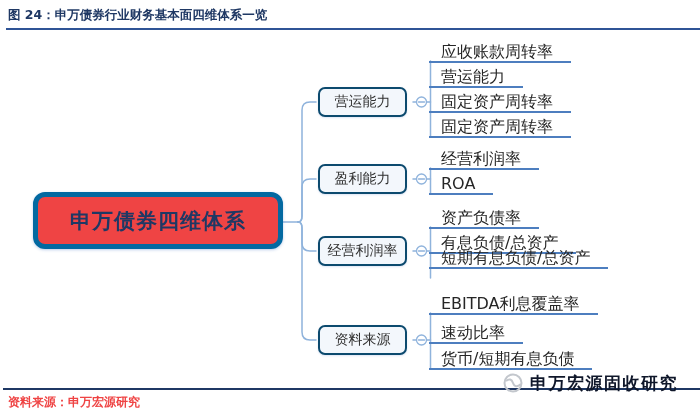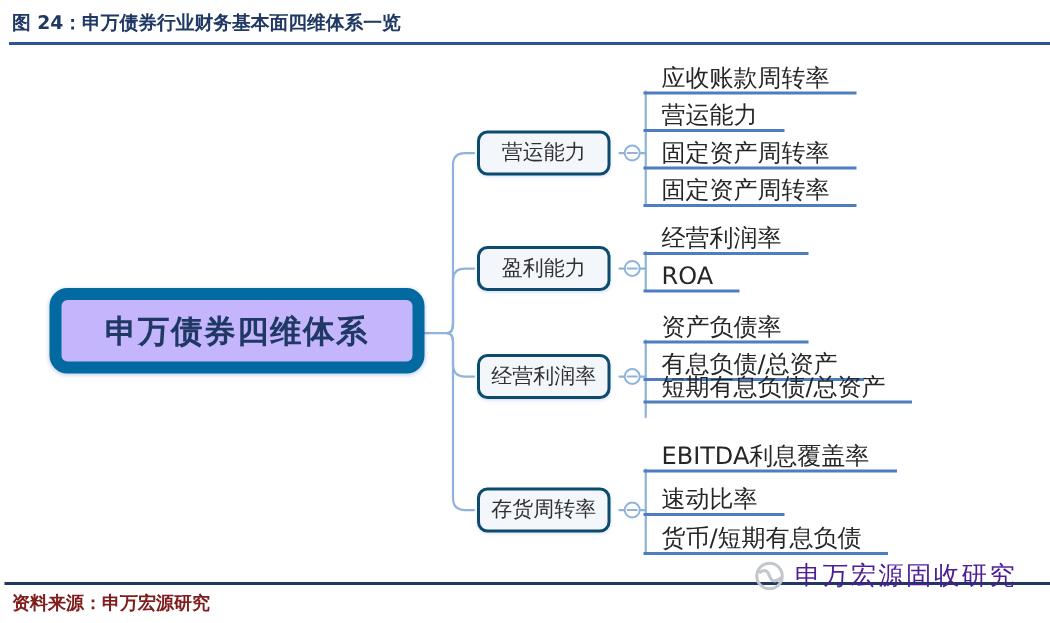--- a/index.html
+++ b/index.html
@@ -19,7 +19,7 @@
 
   
   .root-node{left:33px;top:192px;width:250px;height:57px;box-sizing:border-box;
-    background:#c4b5fd;border:8px solid #0369a1;border-radius:12px;
+    background:#ef4444;border:5px solid #0369a1;border-radius:12px;
     box-shadow:0 1px 3px rgba(68,114,196,.35);
     display:flex;align-items:center;justify-content:center;}
   .root-node span{font-size:21px;font-weight:bold;color:#1f3864;letter-spacing:1px;white-space:nowrap;}

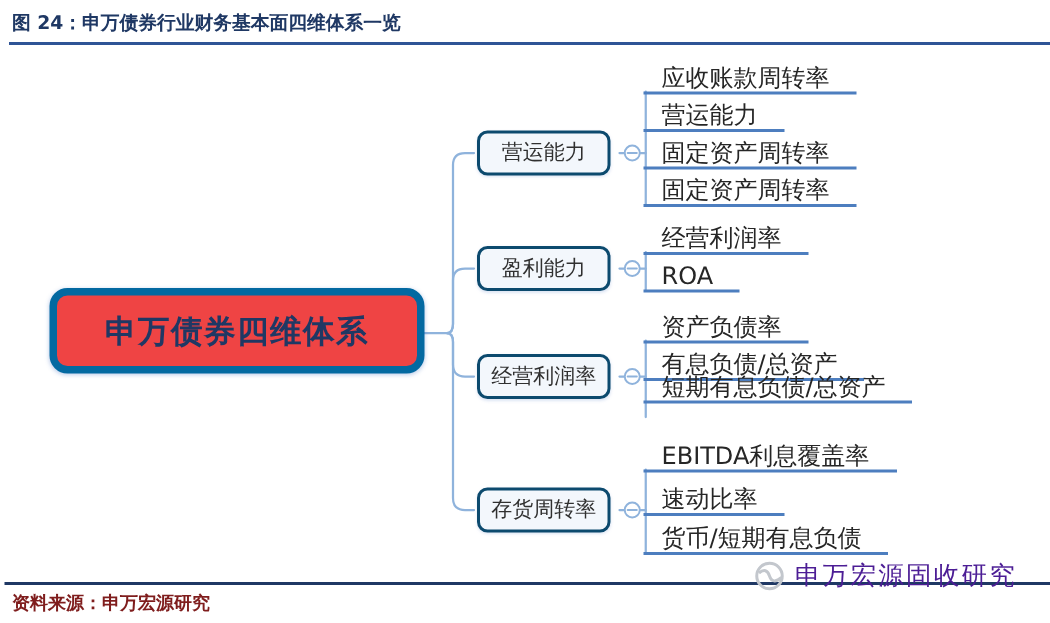--- a/index.html
+++ b/index.html
@@ -92,7 +92,7 @@
   <span>经营利润率</span>
 </div>
 <div class="abs branch-node" style="top:325px">
-  <span>存货周转率</span>
+  <span>资料来源</span>
 </div>
 
 <div class="abs leaf" style="top:44px">应收账款周转率</div>

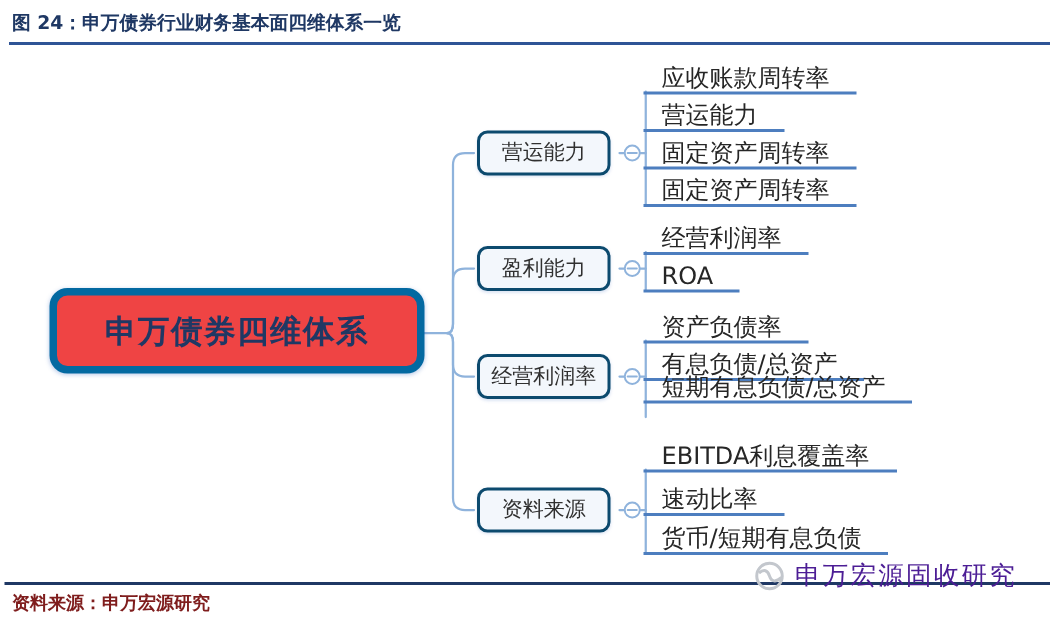--- a/index.html
+++ b/index.html
@@ -36,8 +36,8 @@
   
   .bottom-rule{left:3px;right:0;top:388px;height:0;border-top:2px solid #1f3864;}
   .source-line{left:8px;top:394px;font-size:12px;font-weight:bold;color:#7f1d1d;white-space:nowrap;}
-  .watermark{left:502px;top:372px;display:flex;align-items:flex-end;gap:6px;
-    color:#4c1d95;font-size:17px;font-weight:normal;letter-spacing:1.5px;white-space:nowrap;z-index:5;}
+  .watermark{left:502px;top:372px;display:flex;align-items:flex-start;gap:6px;
+    color:#0f172a;font-size:17px;font-weight:bold;letter-spacing:1.5px;white-space:nowrap;z-index:5;}
 </style>
 </head>
 <body>

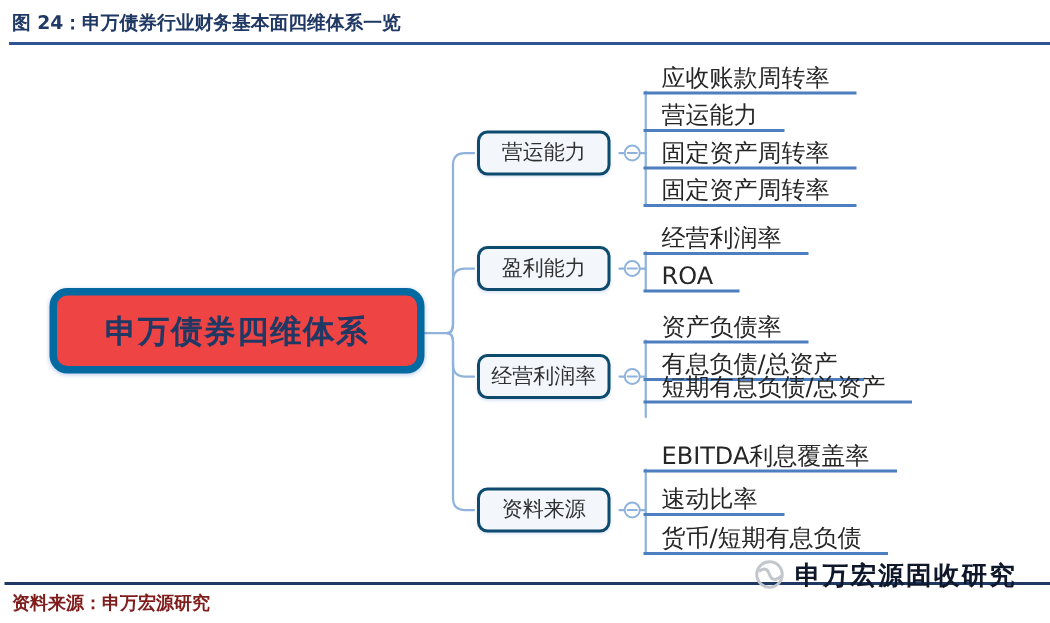--- a/index.html
+++ b/index.html
@@ -35,7 +35,7 @@
 
   
   .bottom-rule{left:3px;right:0;top:388px;height:0;border-top:2px solid #1f3864;}
-  .source-line{left:8px;top:394px;font-size:12px;font-weight:bold;color:#7f1d1d;white-space:nowrap;}
+  .source-line{left:8px;top:394px;font-size:12px;font-weight:bold;color:#ef4444;white-space:nowrap;}
   .watermark{left:502px;top:372px;display:flex;align-items:flex-start;gap:6px;
     color:#0f172a;font-size:17px;font-weight:bold;letter-spacing:1.5px;white-space:nowrap;z-index:5;}
 </style>

